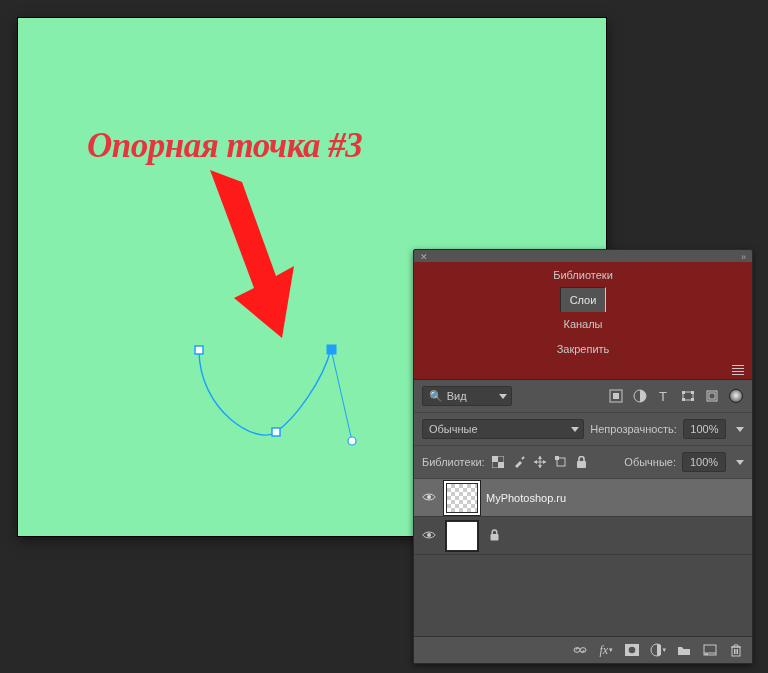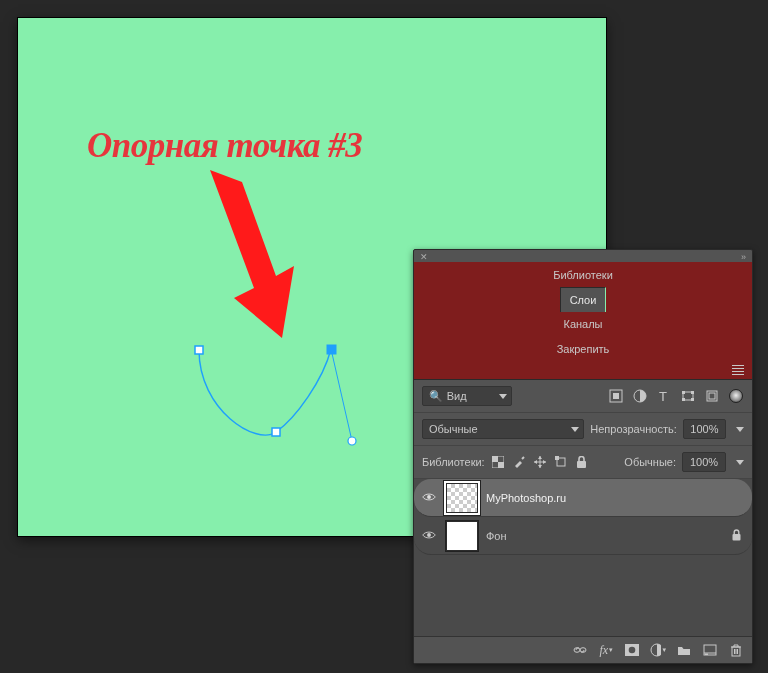--- a/index.html
+++ b/index.html
@@ -92,7 +92,7 @@
   .layers { flex:1; overflow:auto; background:#4a4a4a; }
   .layer {
     display:flex; align-items:center; gap:8px; height: 38px; border-bottom:1px solid #3c3c3c;
-    padding: 0 8px 0 6px; cursor:pointer;border-radius:17px;
+    padding: 0 8px 0 6px; cursor:pointer;
   }
   .layer.selected { background:#6a6a6a; color:#f2f2f2; }
   .vis { width:18px; text-align:center; cursor:pointer; }

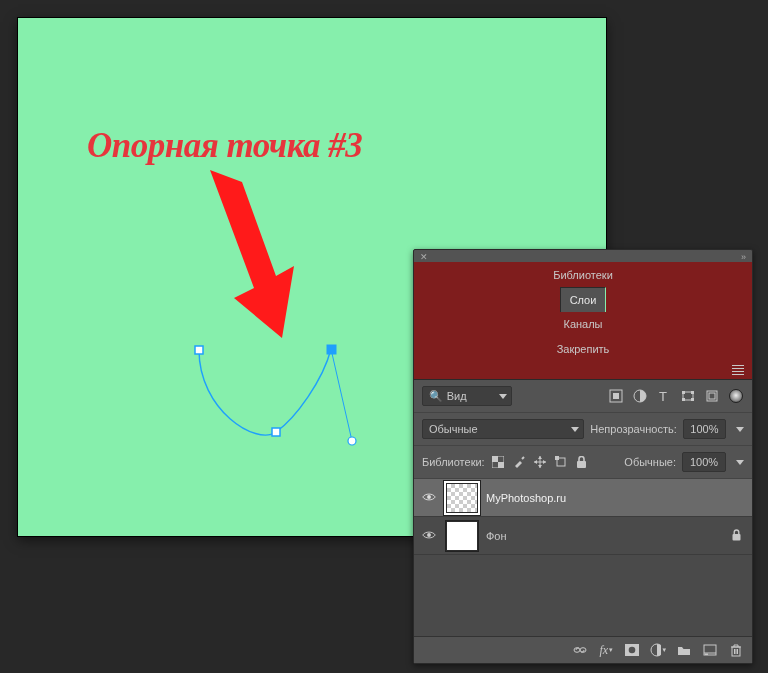--- a/index.html
+++ b/index.html
@@ -280,7 +280,6 @@
           </svg>
       </div>
       <div class="thumb"></div>
-      <div class="layer-name">Фон</div>
       <div class="layer-lock">
         <svg width="11" height="12">
             <rect x="1.5" y="5" width="8" height="6.5" rx="1" fill="#c8c8c8"></rect>

